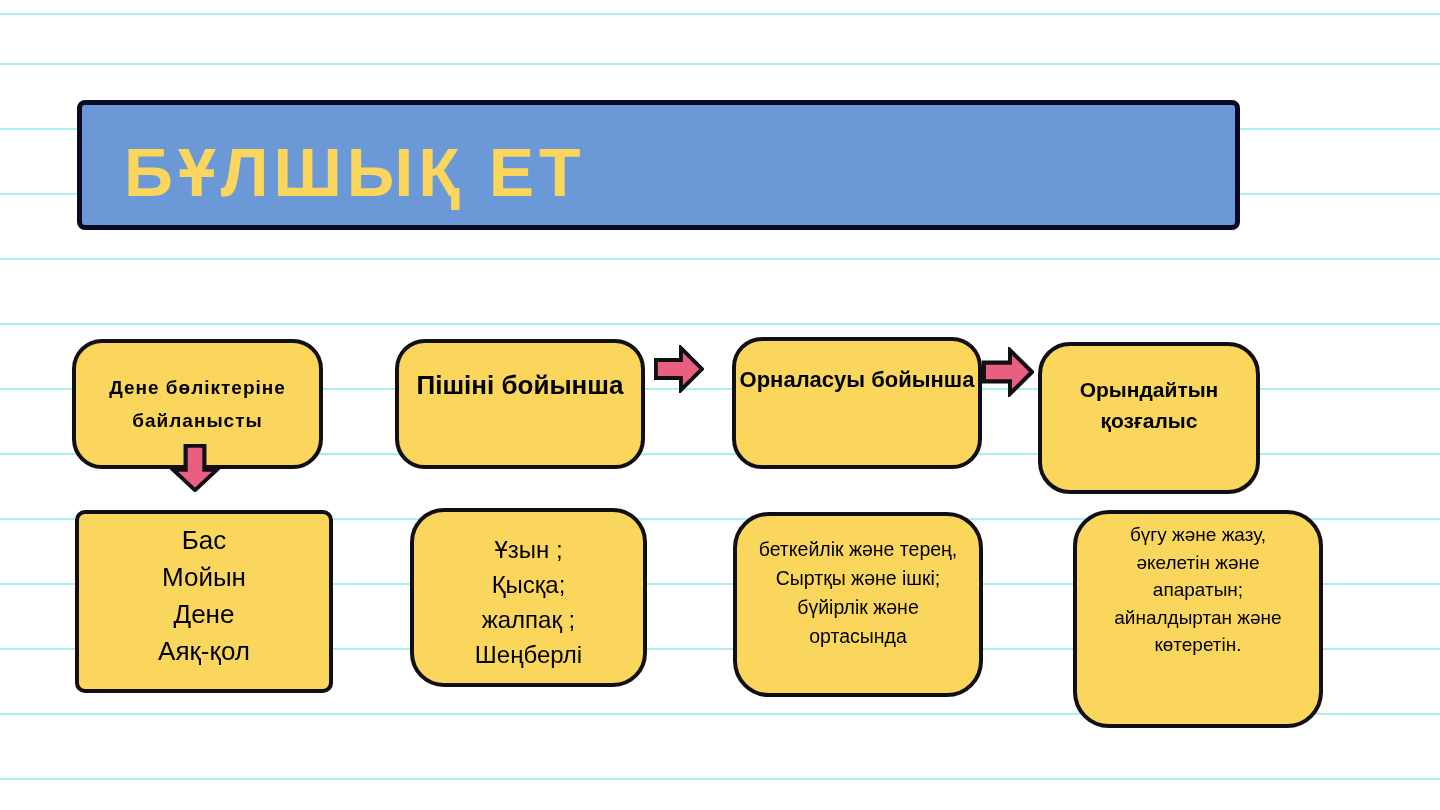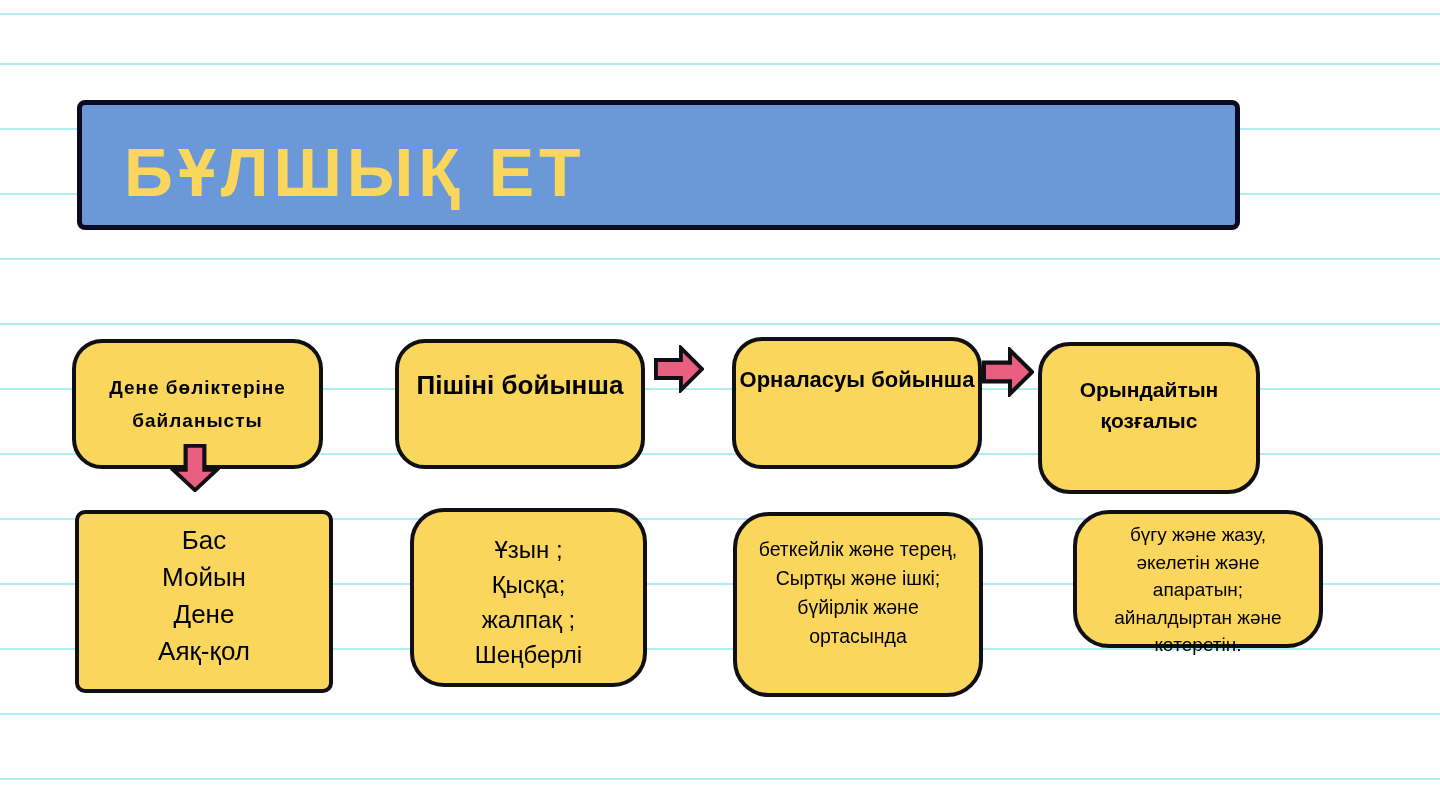--- a/index.html
+++ b/index.html
@@ -68,7 +68,7 @@
     font-size:24px;line-height:35px;padding:20px 4px 0;}
   #cat3-detail{left:733px;top:512px;width:250px;height:185px;border-radius:36px;
     font-size:19.5px;line-height:29px;padding:19px 2px 0;}
-  #cat4-detail{left:1073px;top:510px;width:250px;height:138px;border-radius:36px;
+  #cat4-detail{left:1073px;top:510px;width:250px;height:218px;border-radius:36px;
     font-size:19px;line-height:27.5px;padding:7px 2px 0;}
   
   .arrow{position:absolute;z-index:3;}

